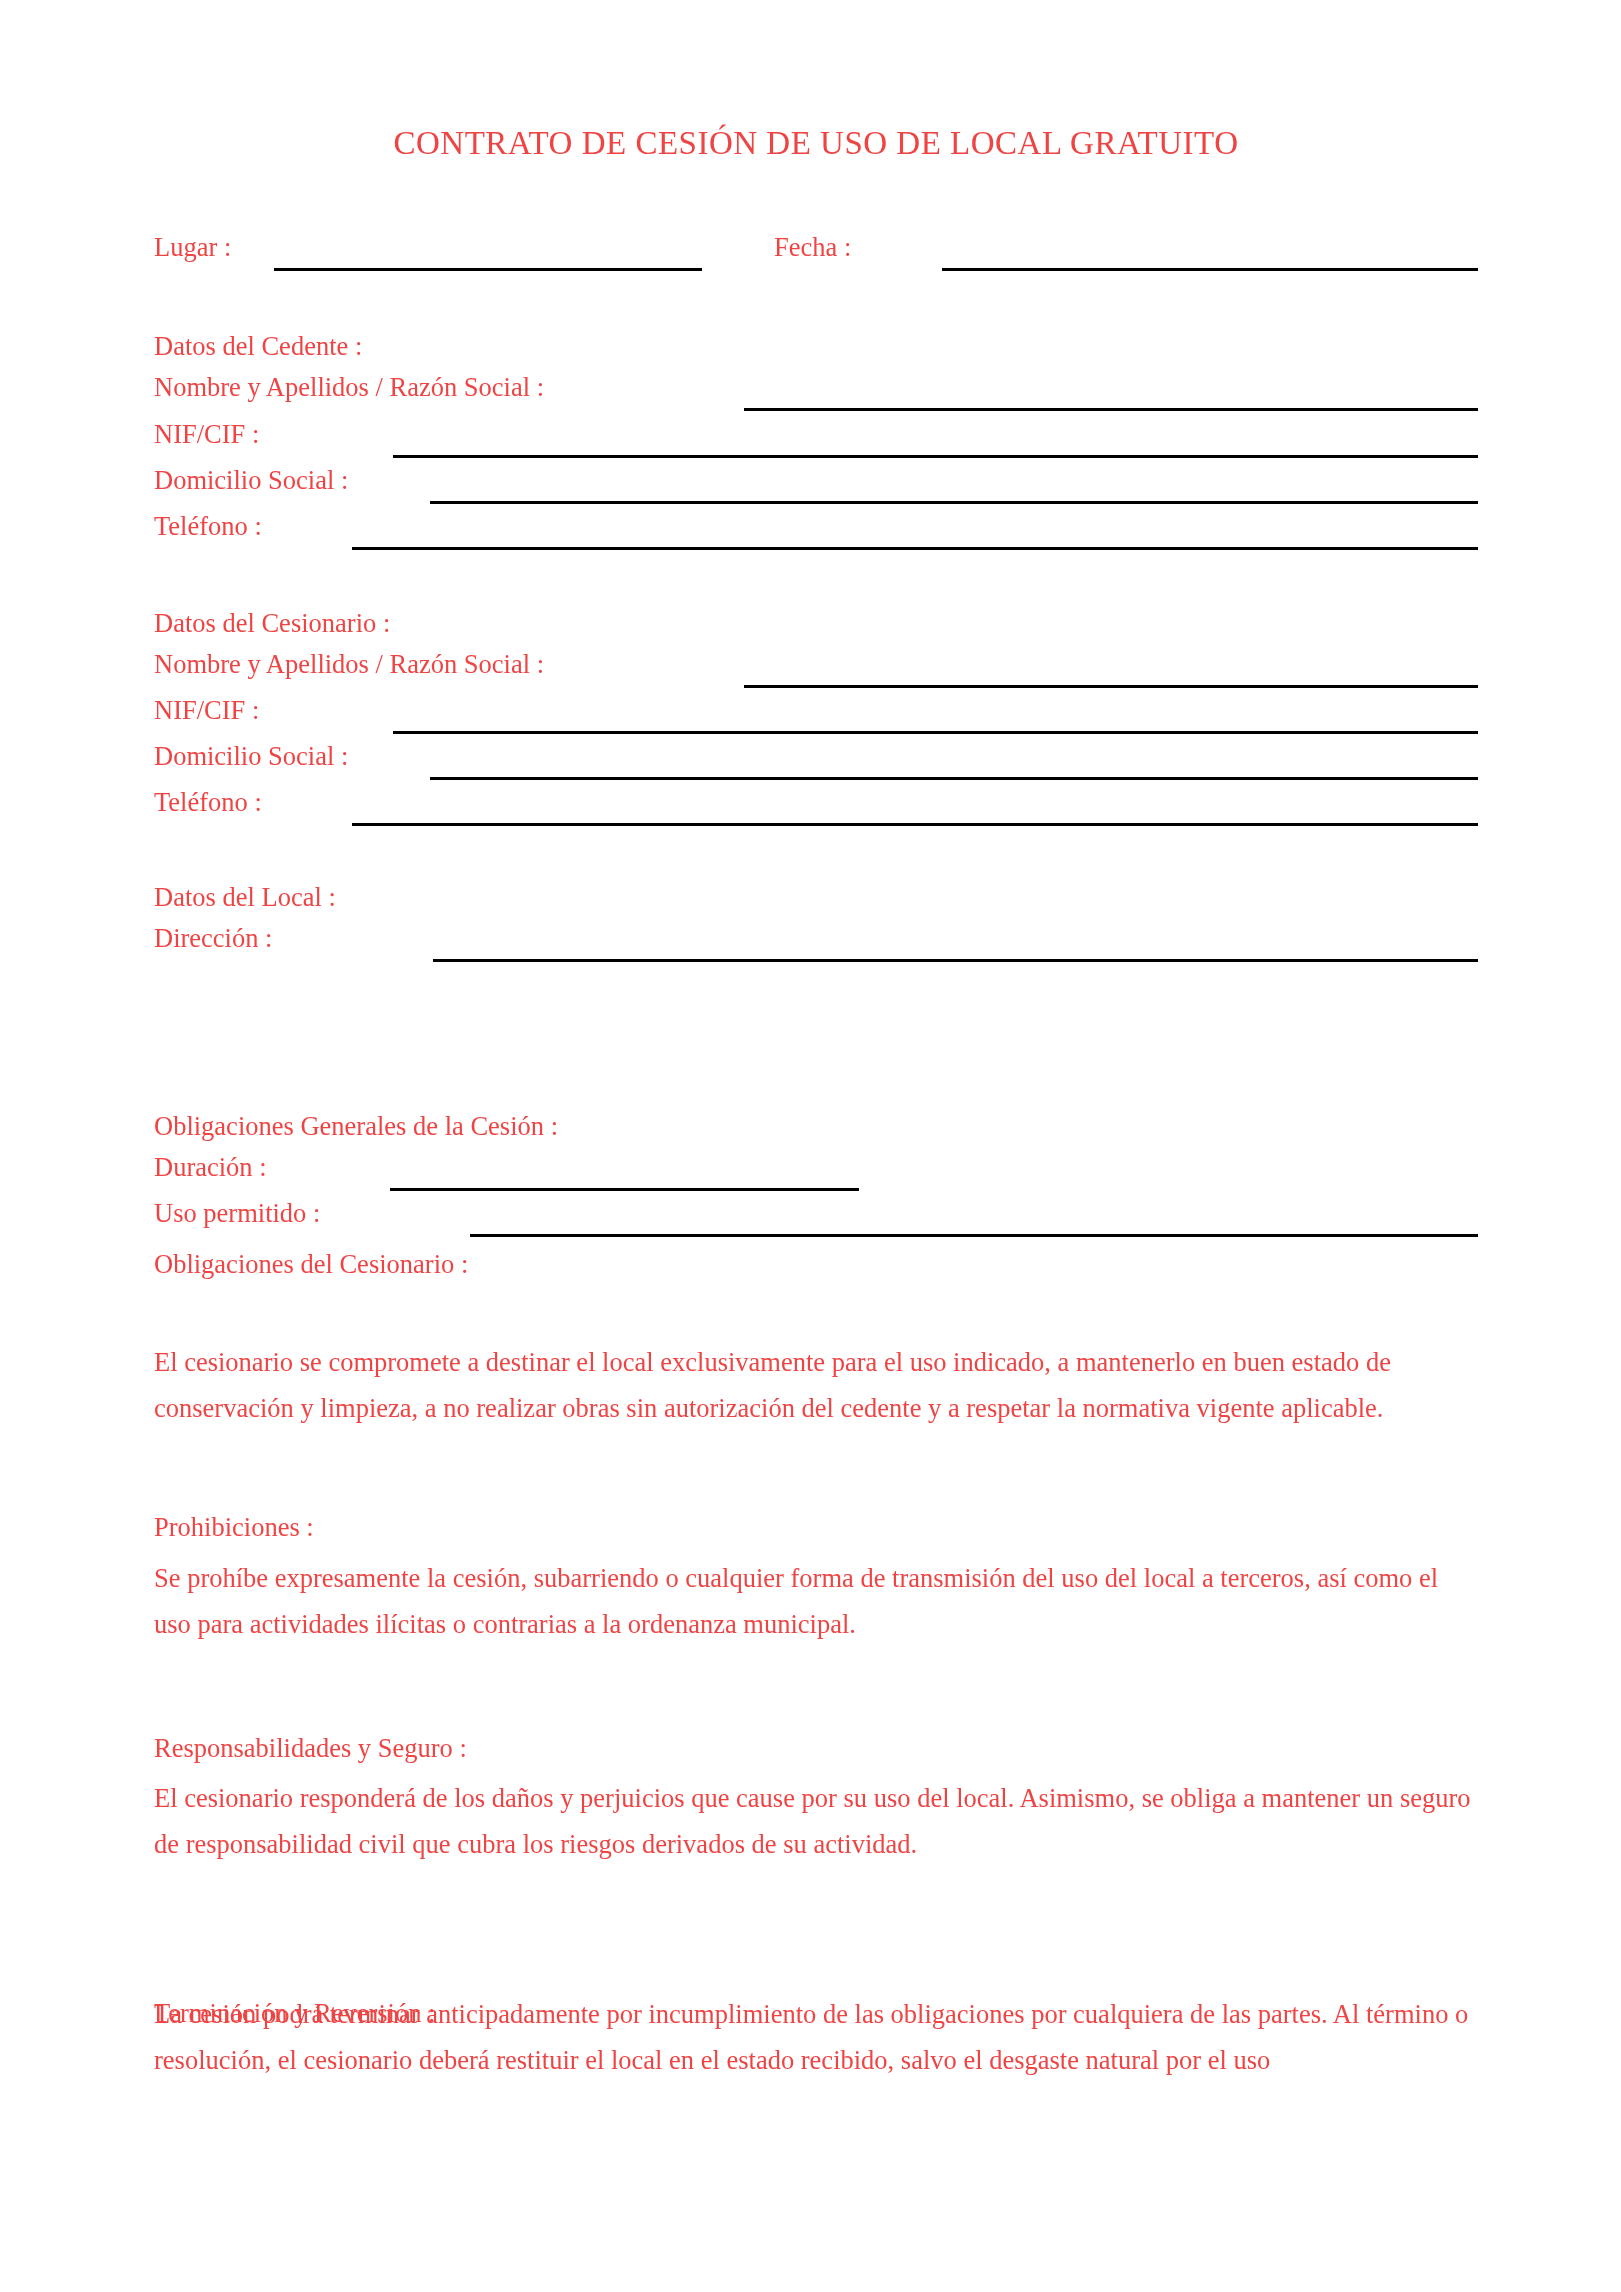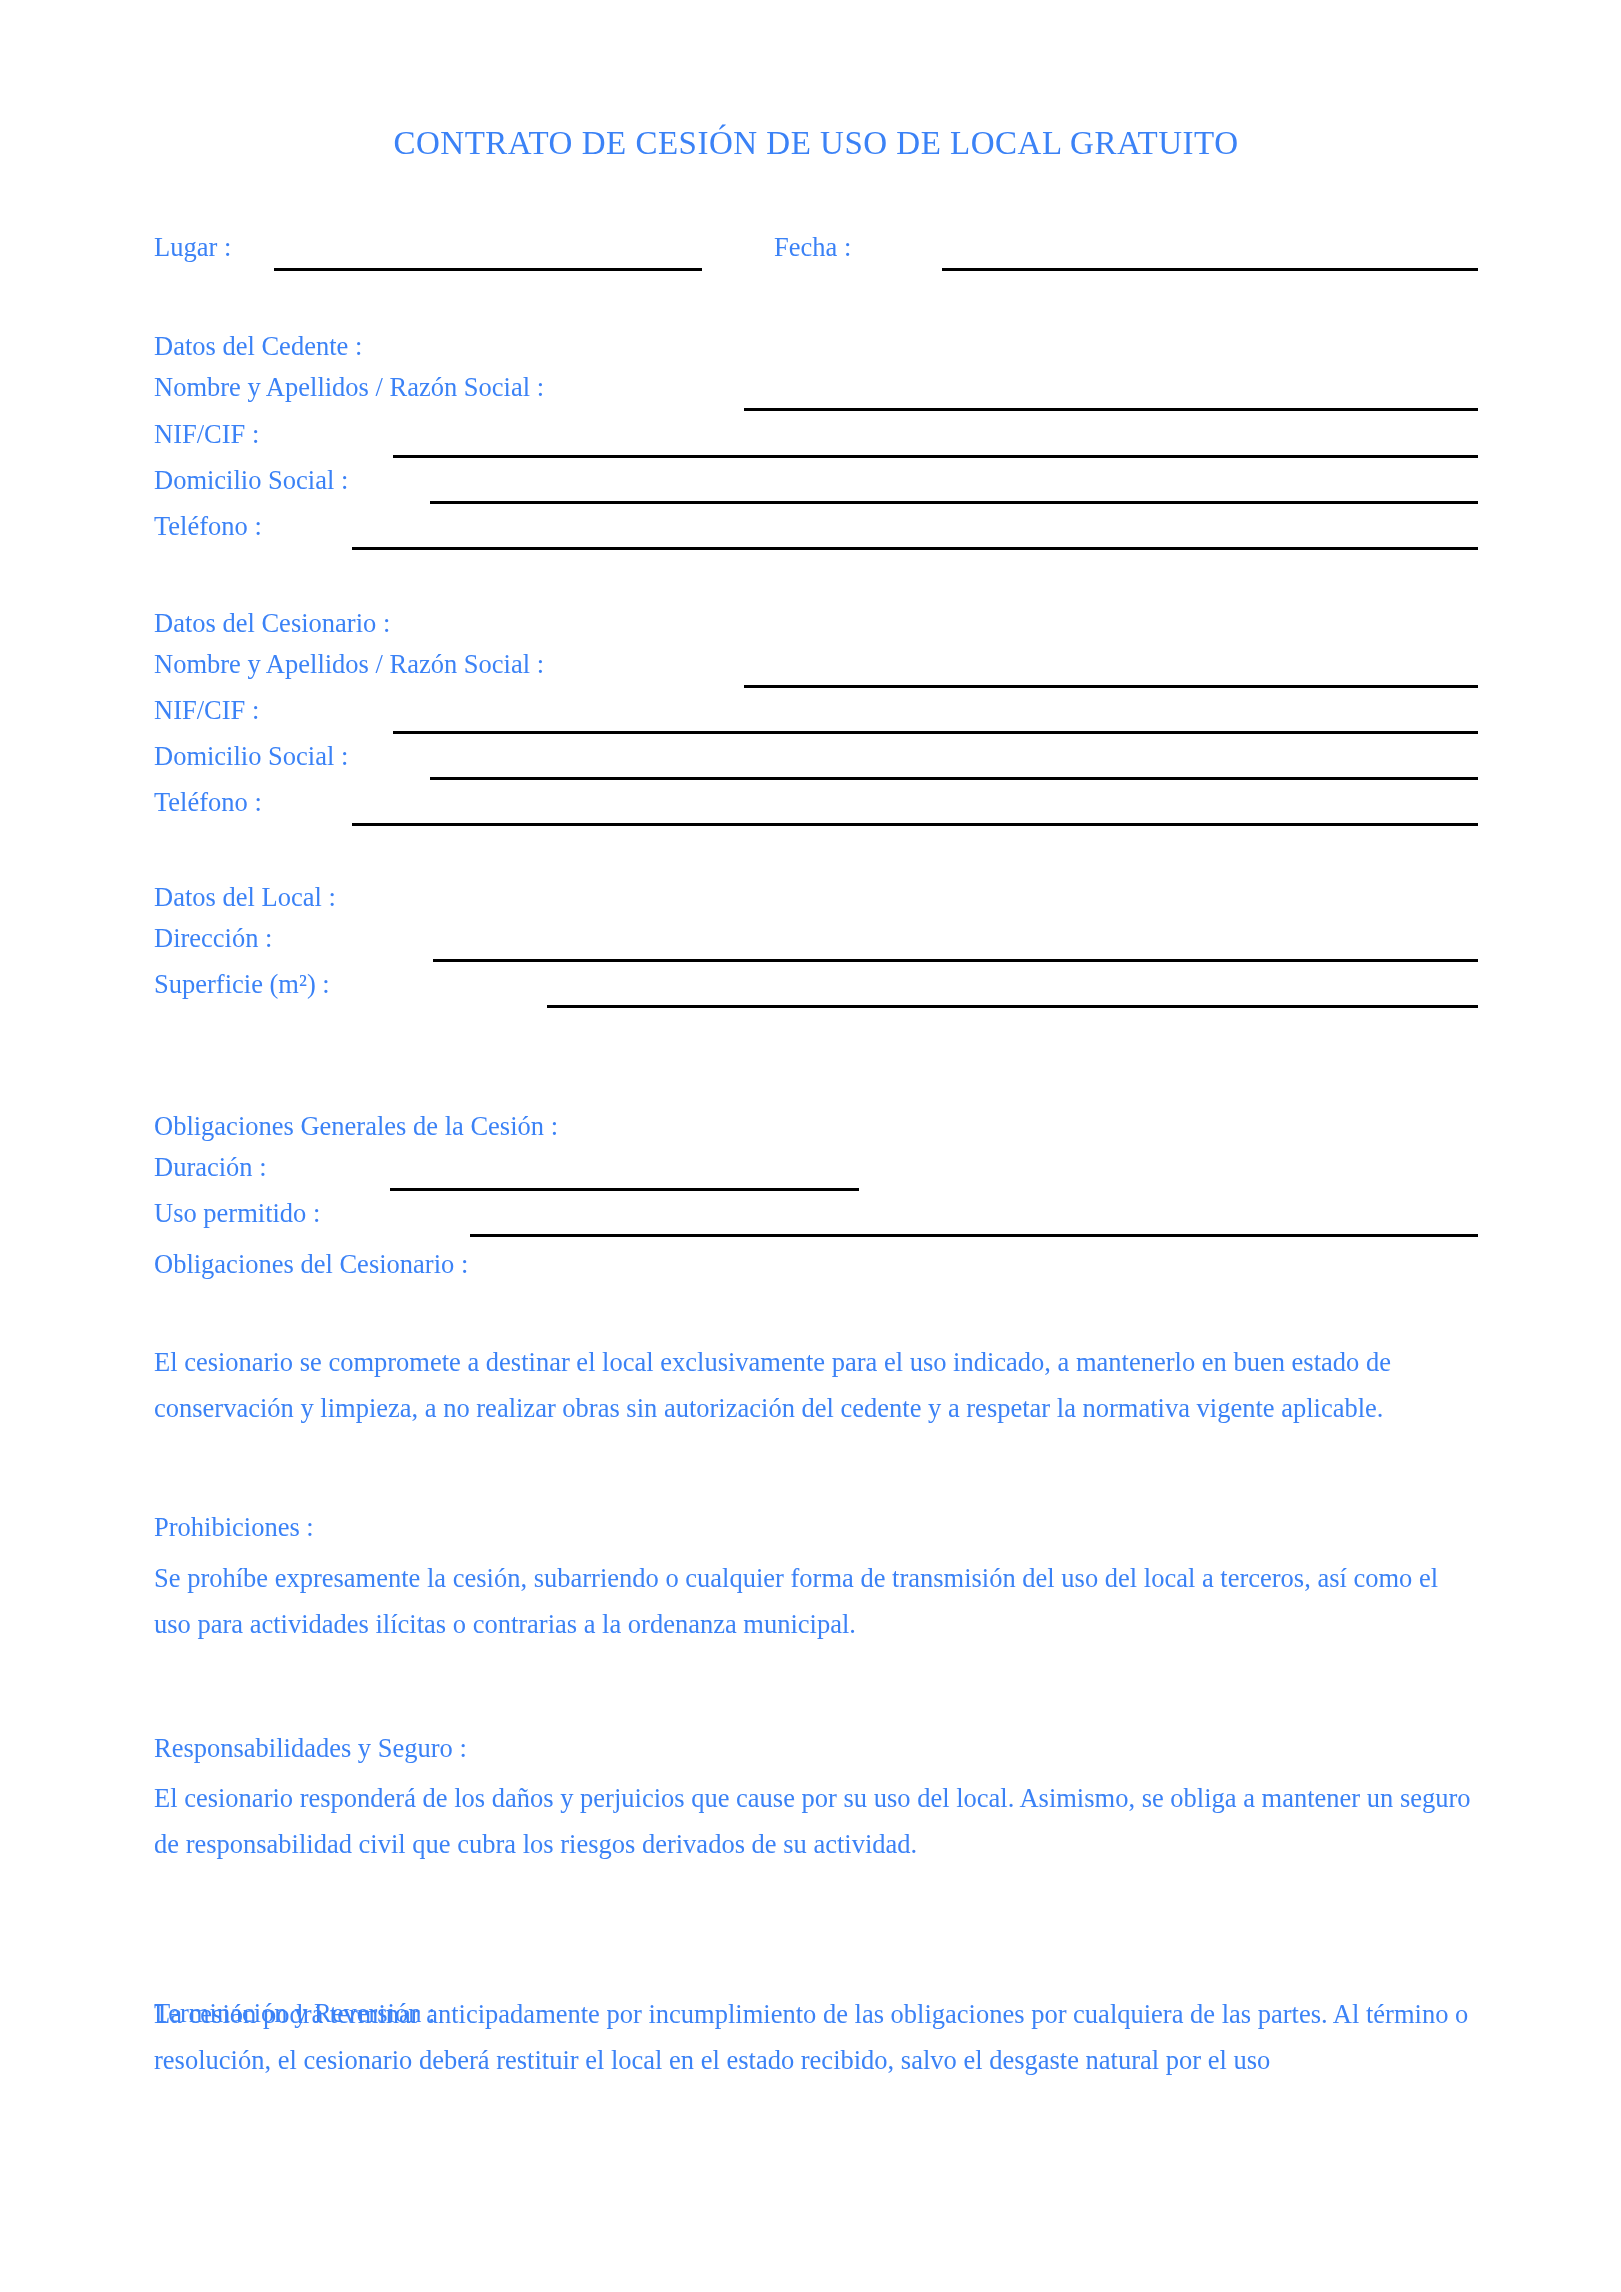--- a/index.html
+++ b/index.html
@@ -13,7 +13,7 @@
     height: 2293px;
     background: #ffffff;
     font-family: "Liberation Serif", "DejaVu Serif", serif;
-    color: #3b82f6;
+    color: #ef4444;
     overflow: hidden;
   }
   .content {

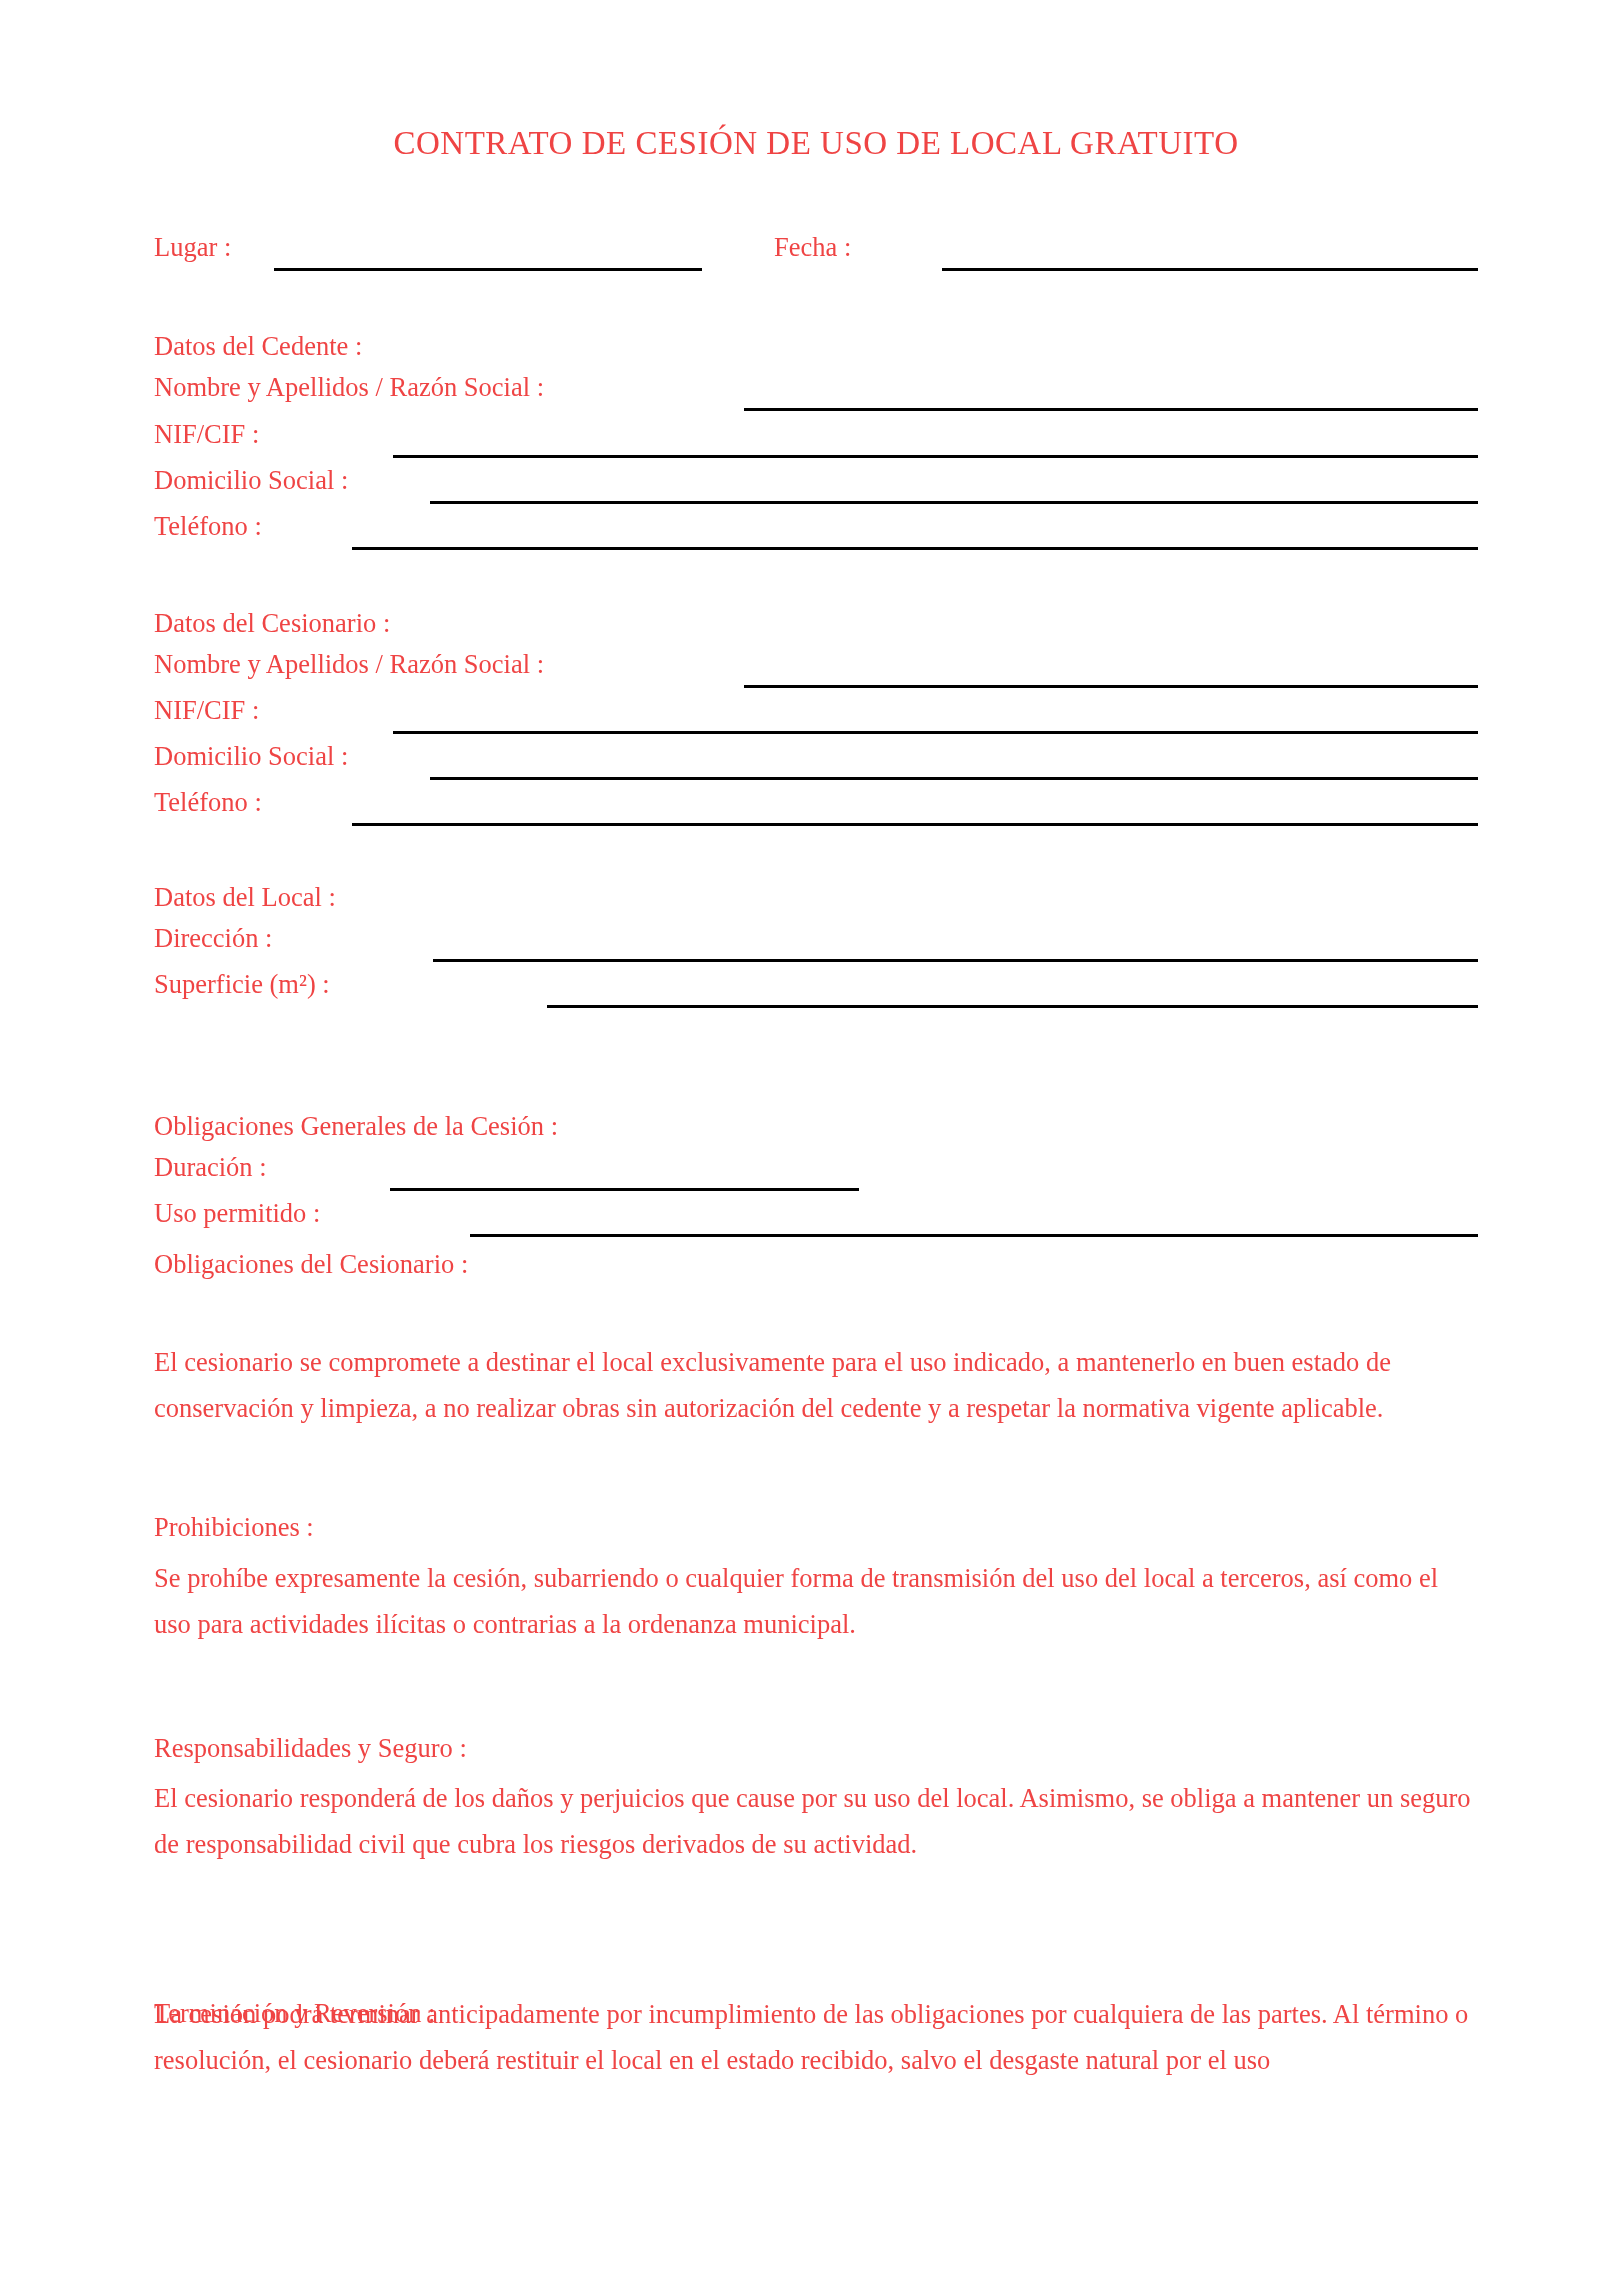--- a/index.html
+++ b/index.html
@@ -125,10 +125,6 @@
       <span class="lbl">Dirección :</span>
       <span class="line" style="left:279px; right:0;"></span>
     </div>
-    <div class="row" style="top:969px;">
-      <span class="lbl">Superficie (m²) :</span>
-      <span class="line" style="left:393px; right:0;"></span>
-    </div>
 
     <div class="heading" style="top:1111px;">Obligaciones Generales de la Cesión :</div>
     <div class="row" style="top:1152px;">

